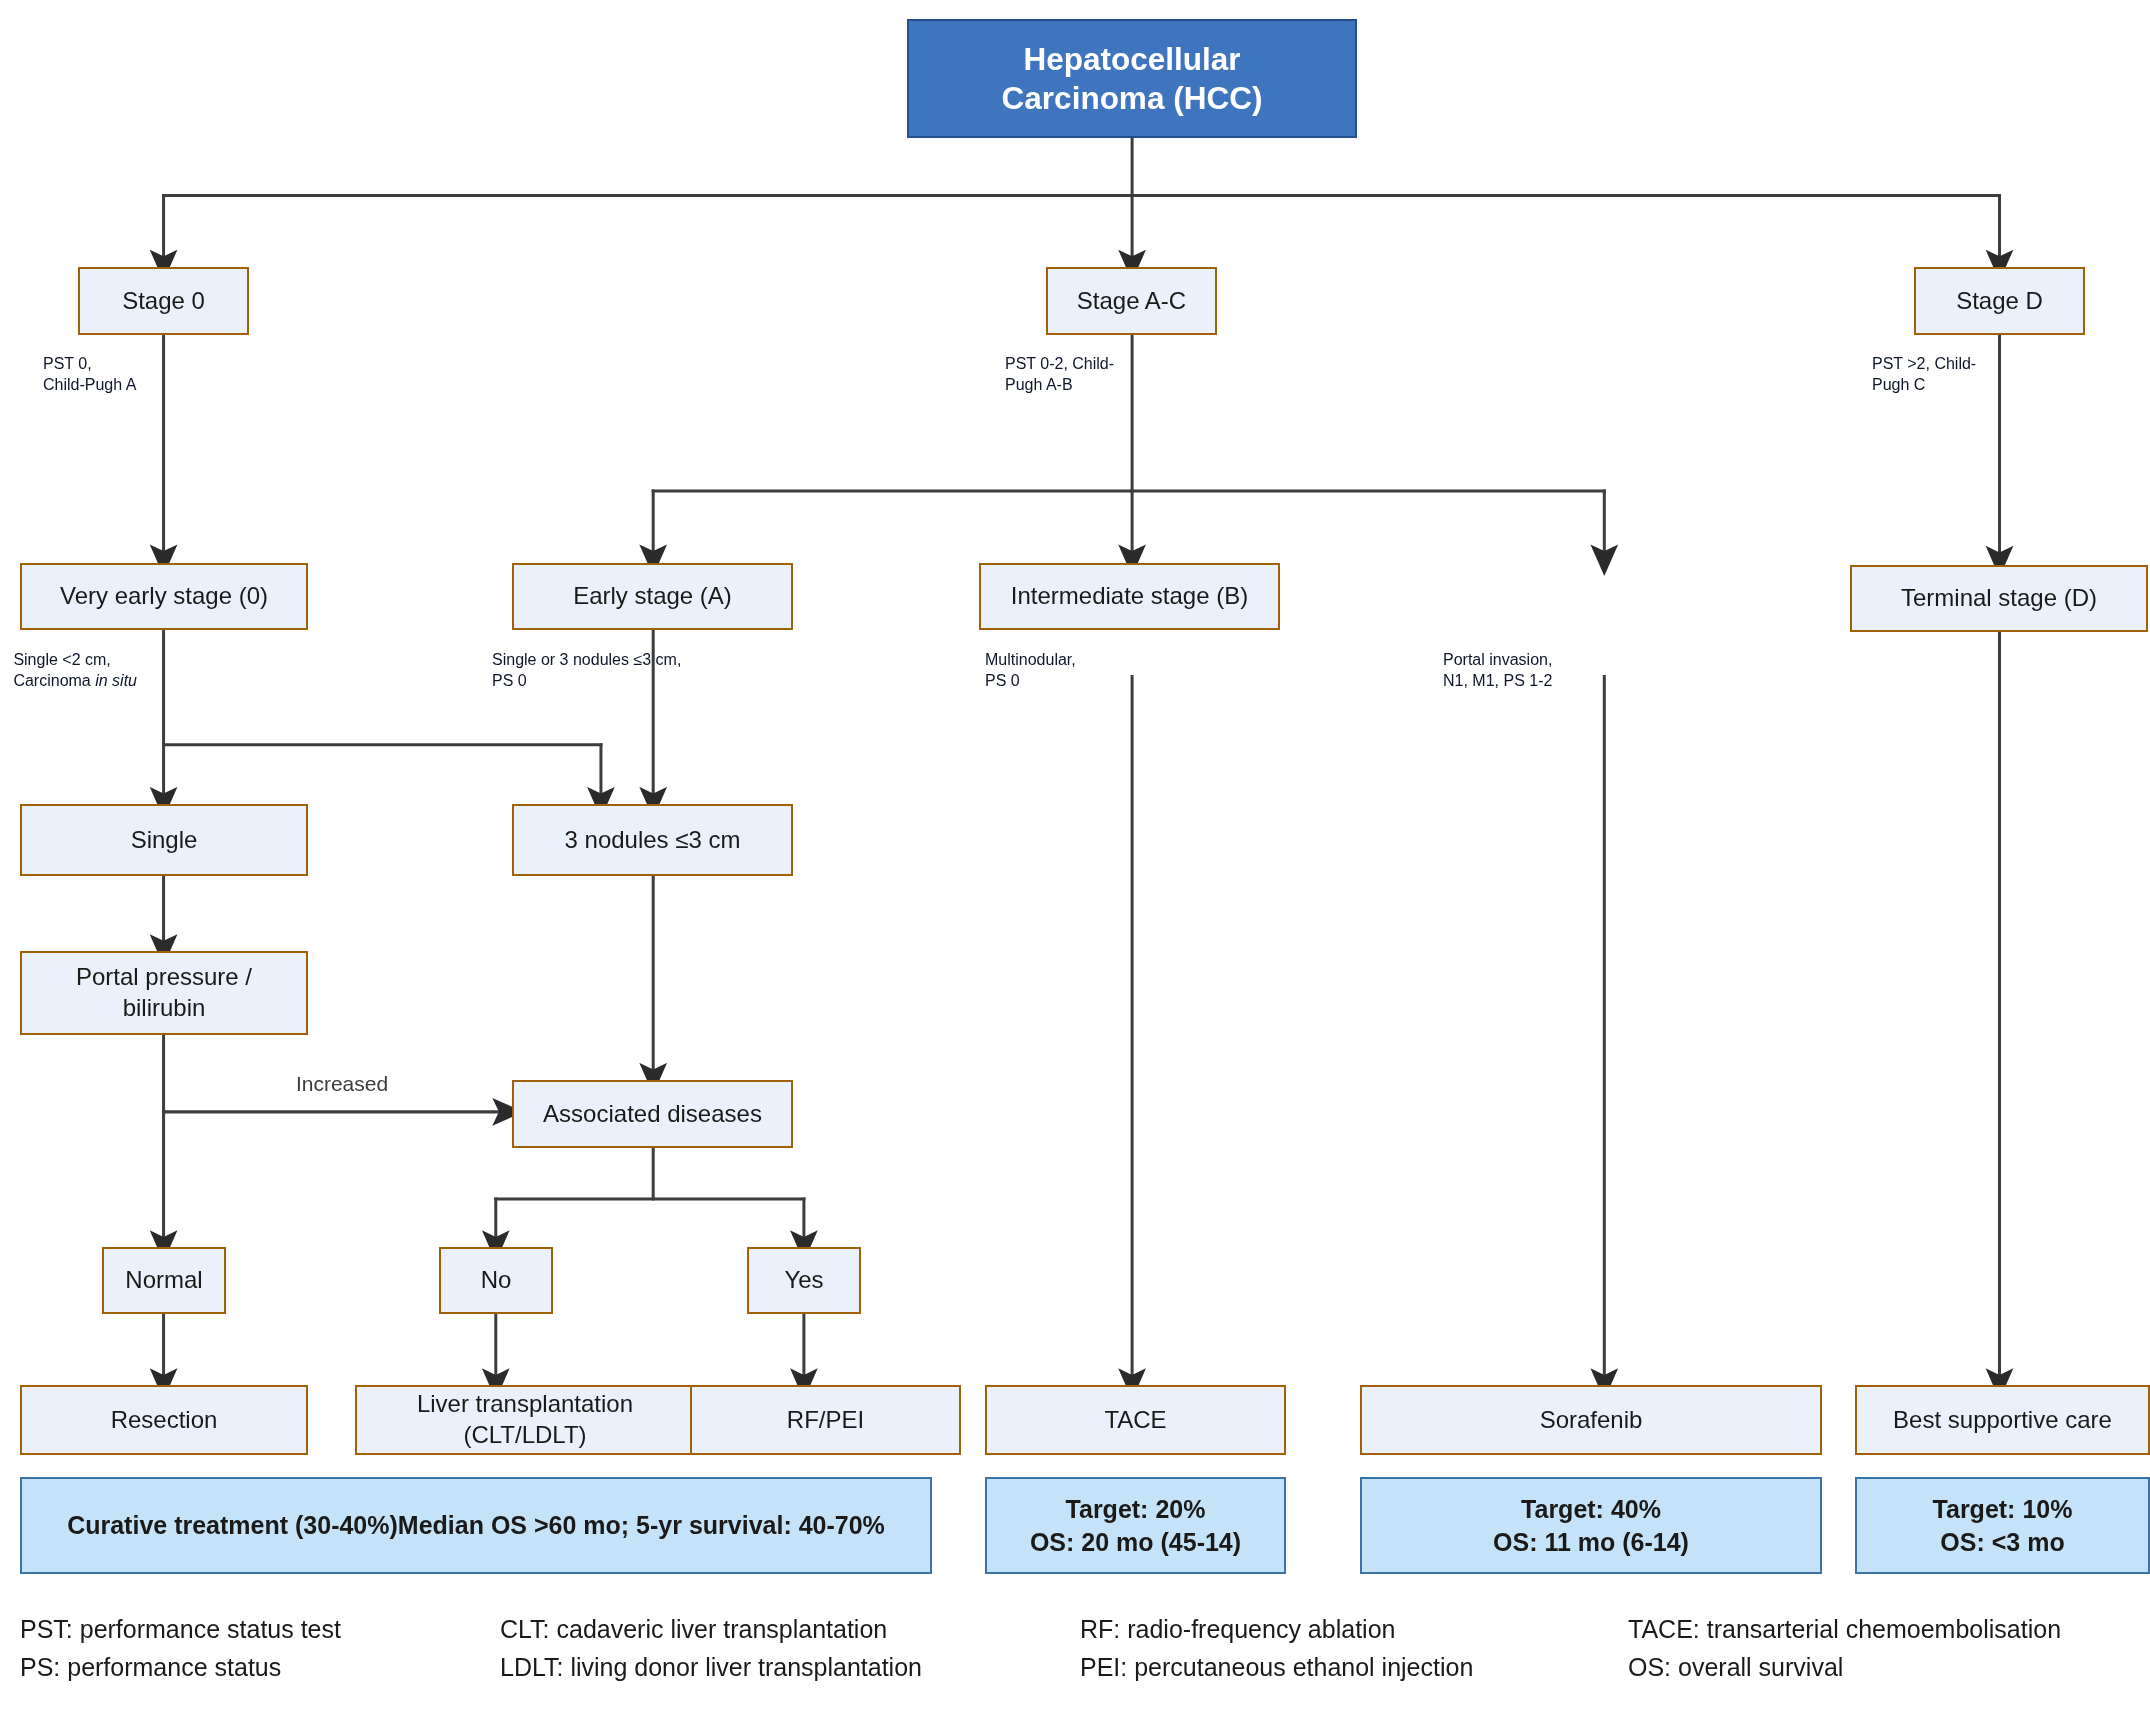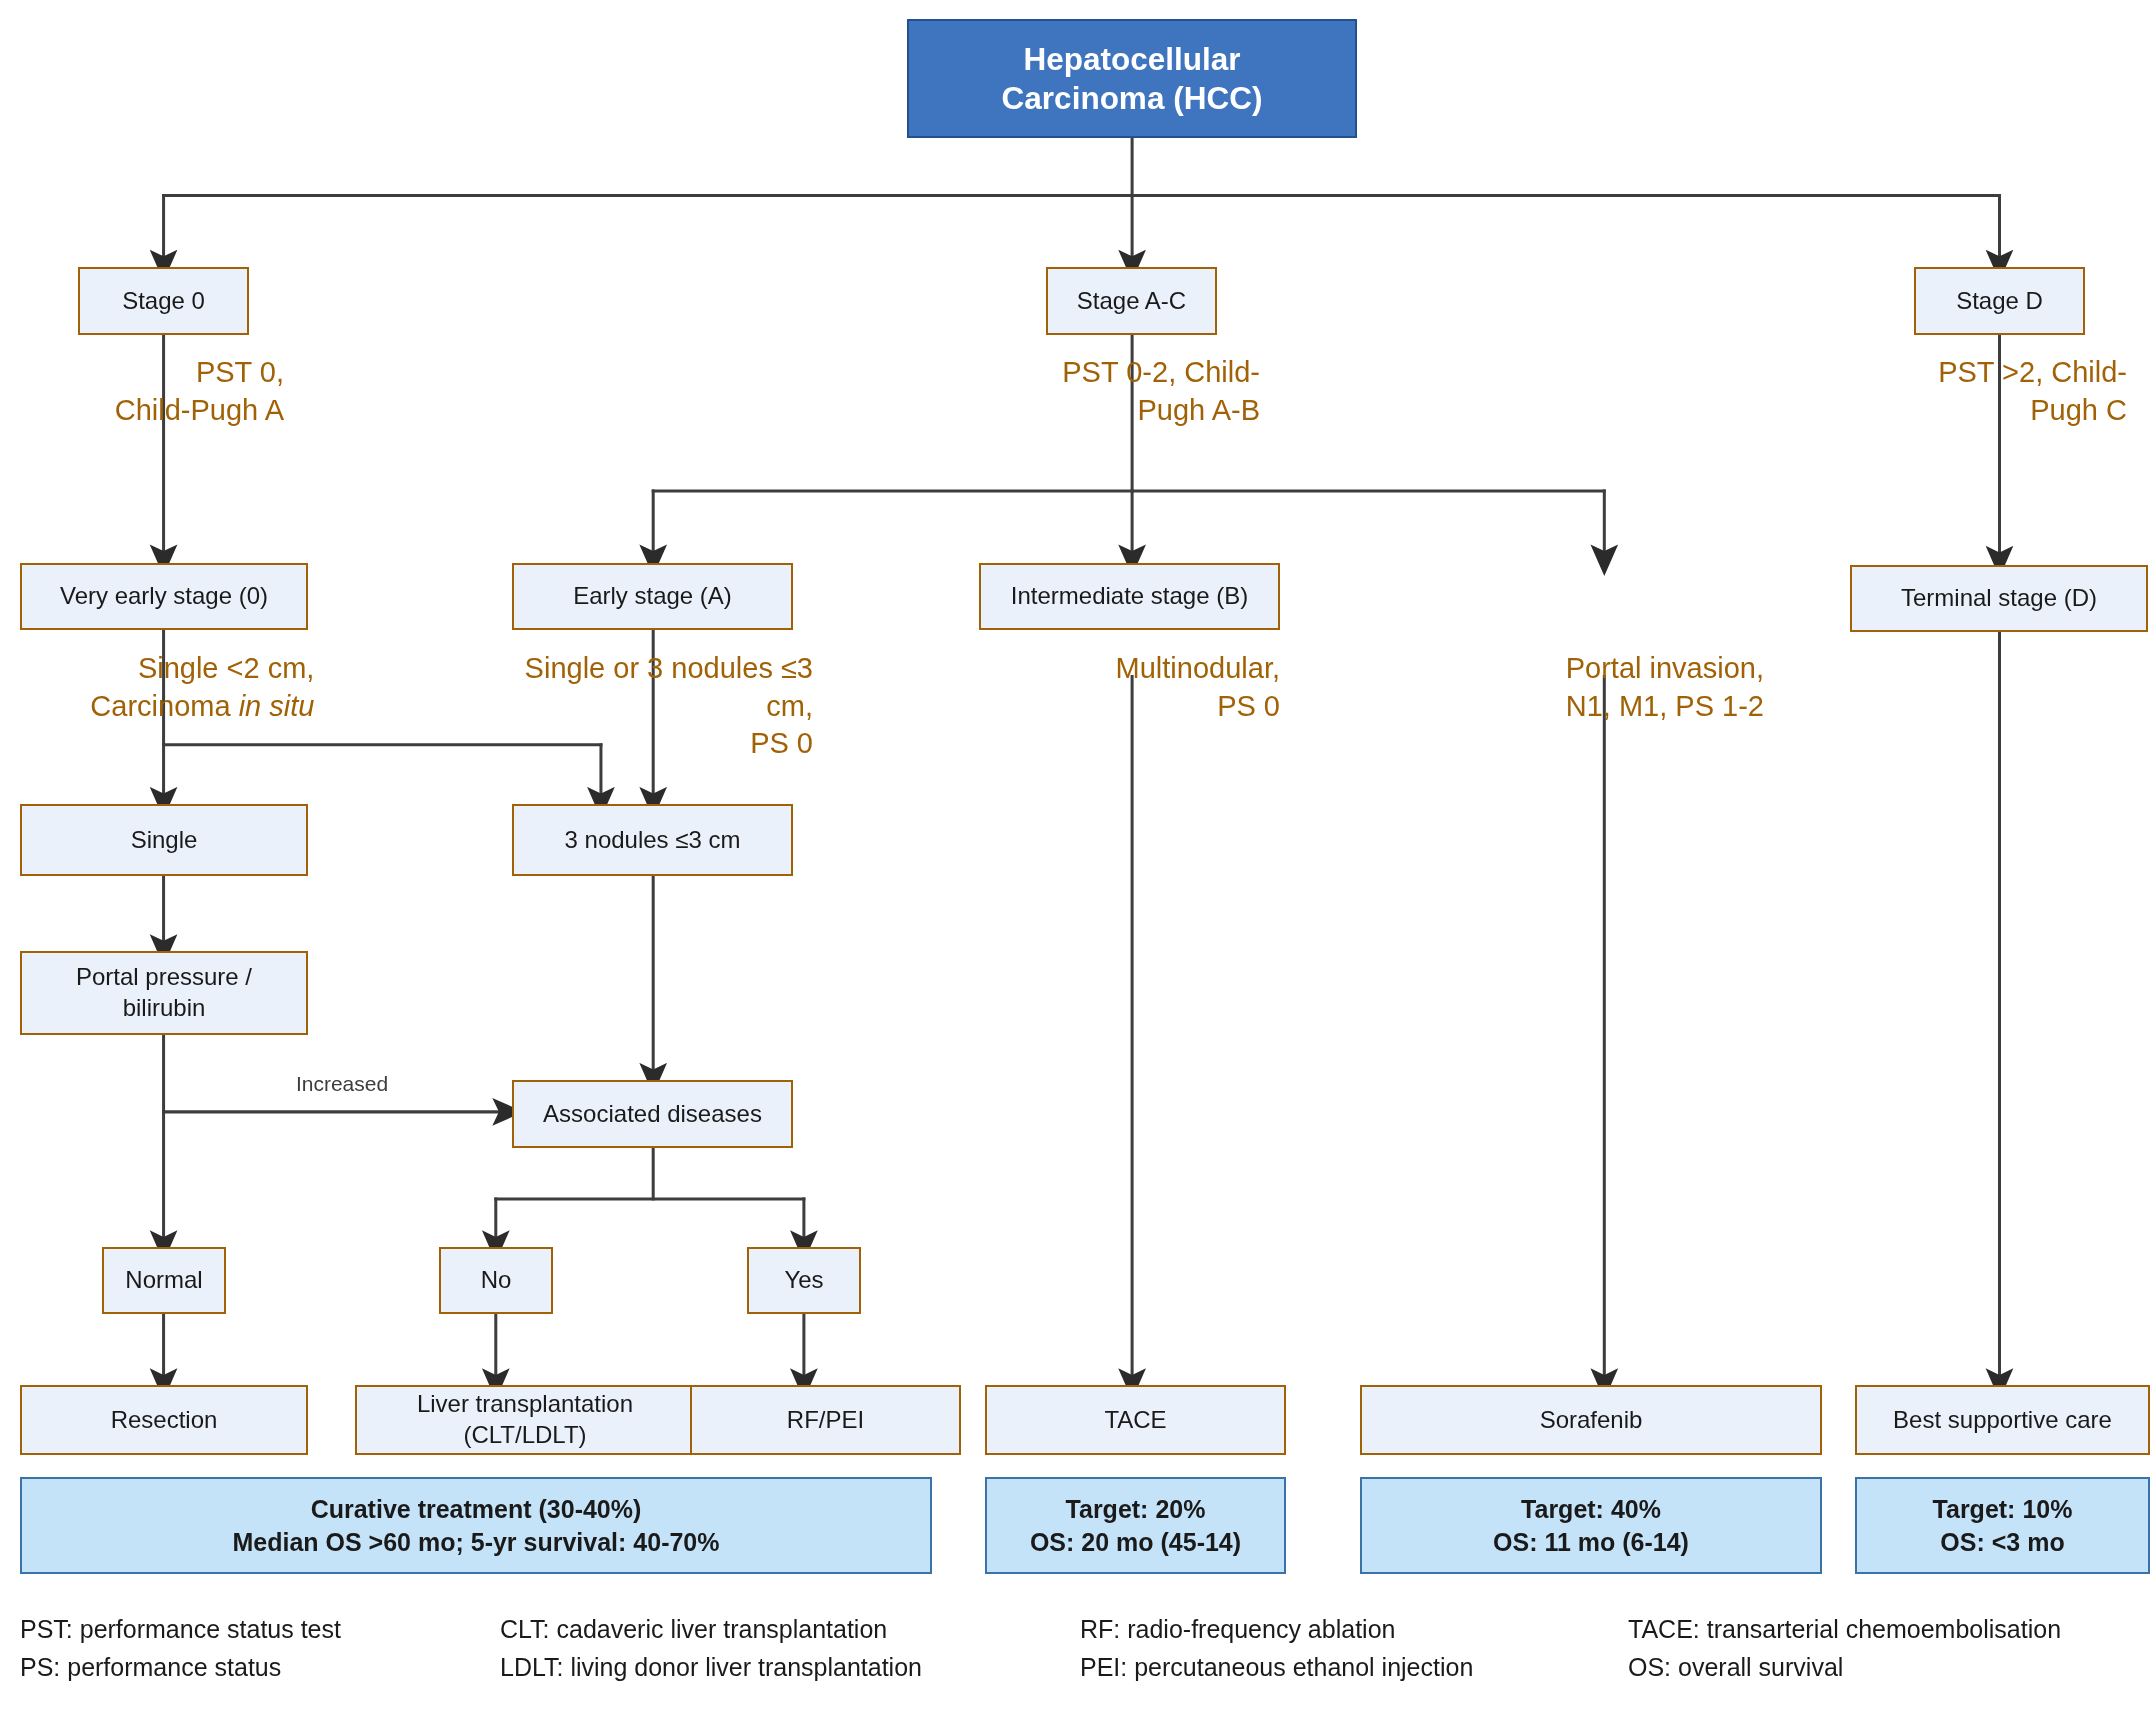--- a/index.html
+++ b/index.html
@@ -62,10 +62,10 @@
   }
   .cap {
     position: absolute;
-    text-align: right;
-    font-size: 29px;
+    text-align: left;
+    font-size: 16px;
     line-height: 1.3;
-    color: #a16207;
+    color: #0f172a;
   }
   .edge-label {
     position: absolute;

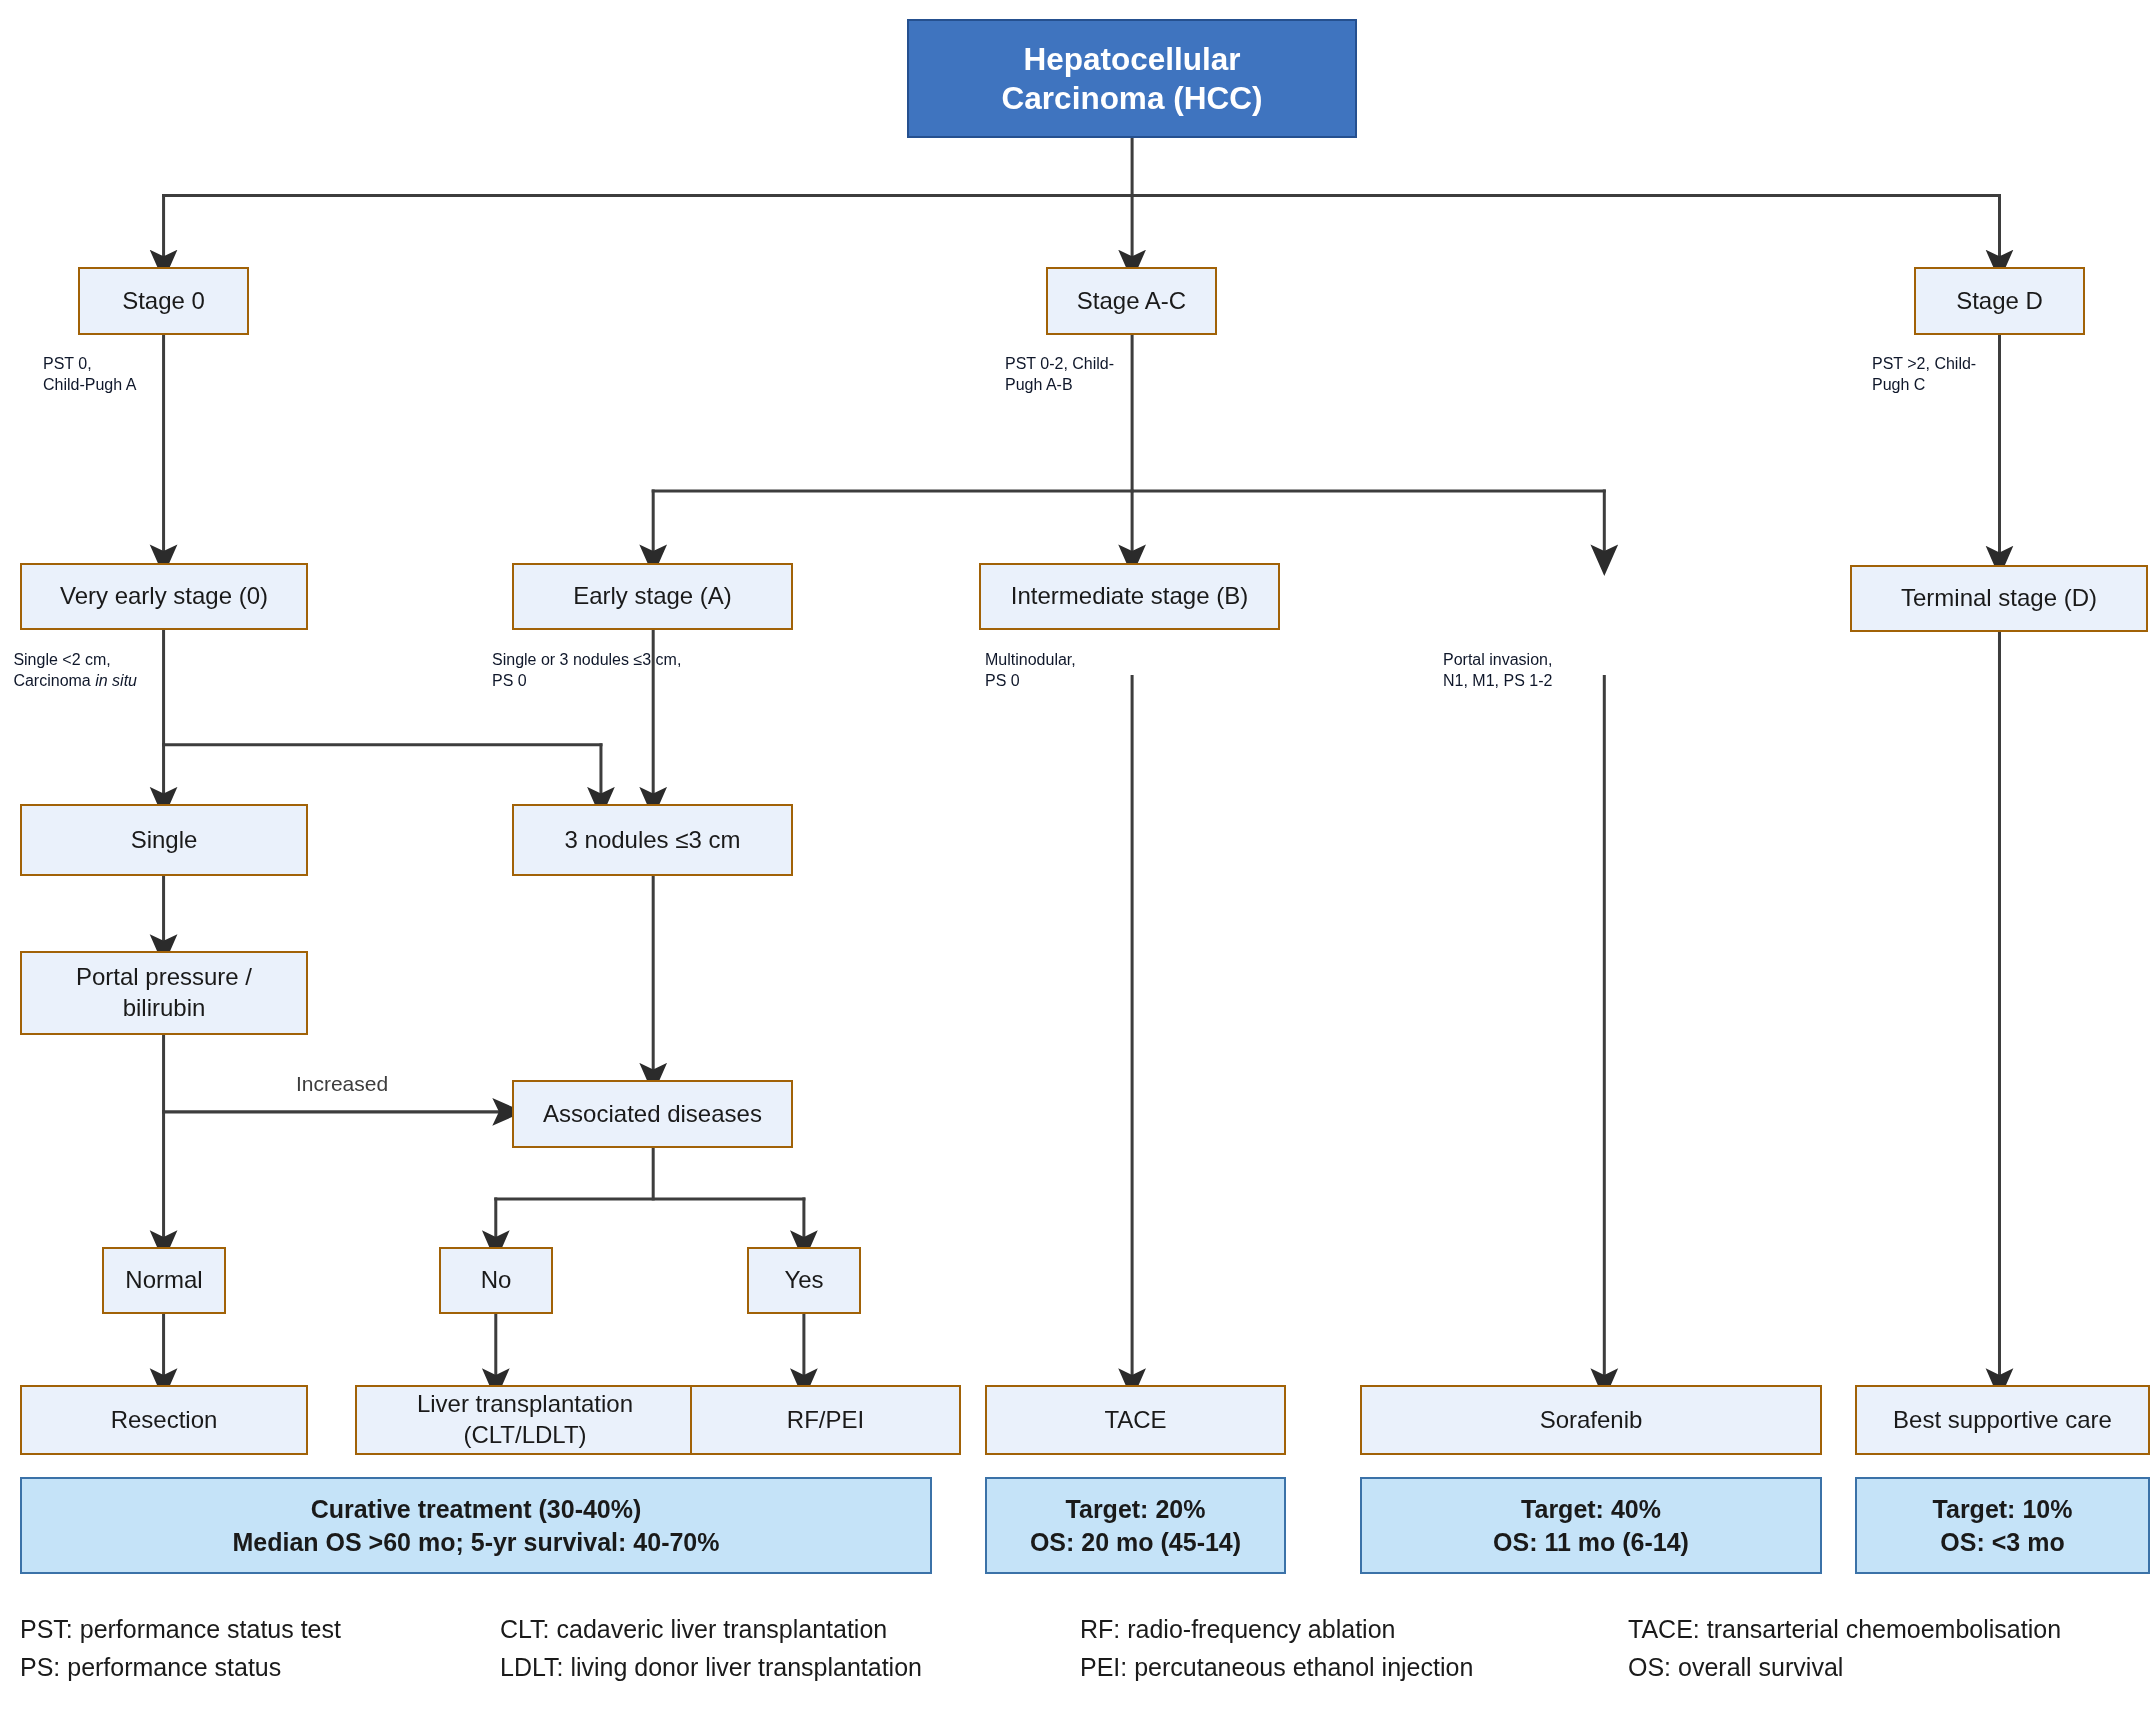--- a/index.html
+++ b/index.html
@@ -254,7 +254,7 @@
     <span>Best supportive care</span>
   </div>
 
-  <div class="node n-outcome" style="left:20px; top:1477px; width:912px; height:97px; flex-direction:column;">
+  <div class="node n-outcome" style="left:20px; top:1477px; width:912px; height:97px; ">
     <span>Curative treatment (30-40%)</span>
     <span>Median OS &gt;60 mo; 5-yr survival: 40-70%</span>
   </div>

